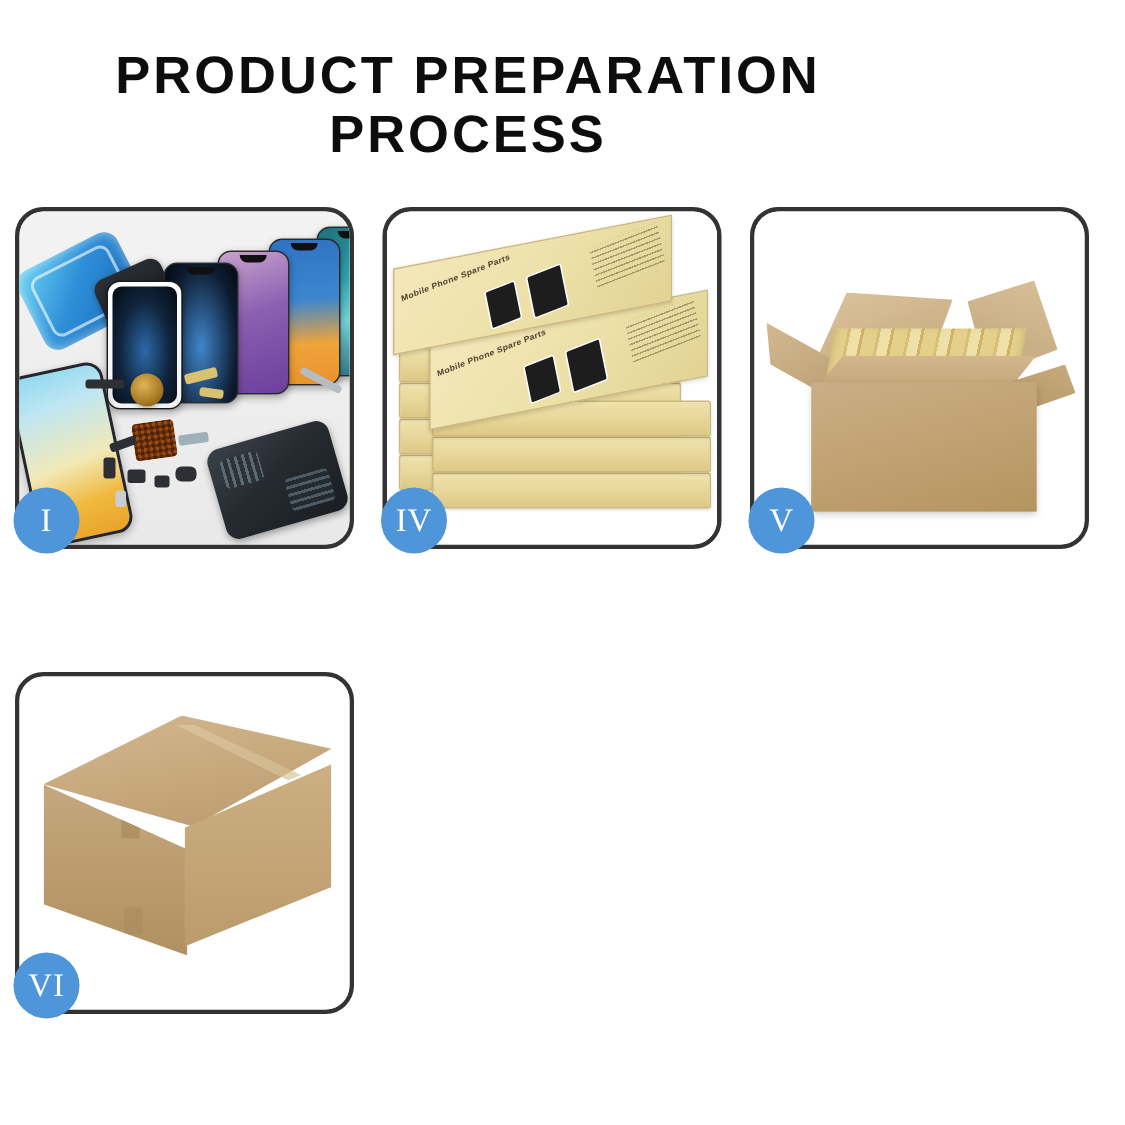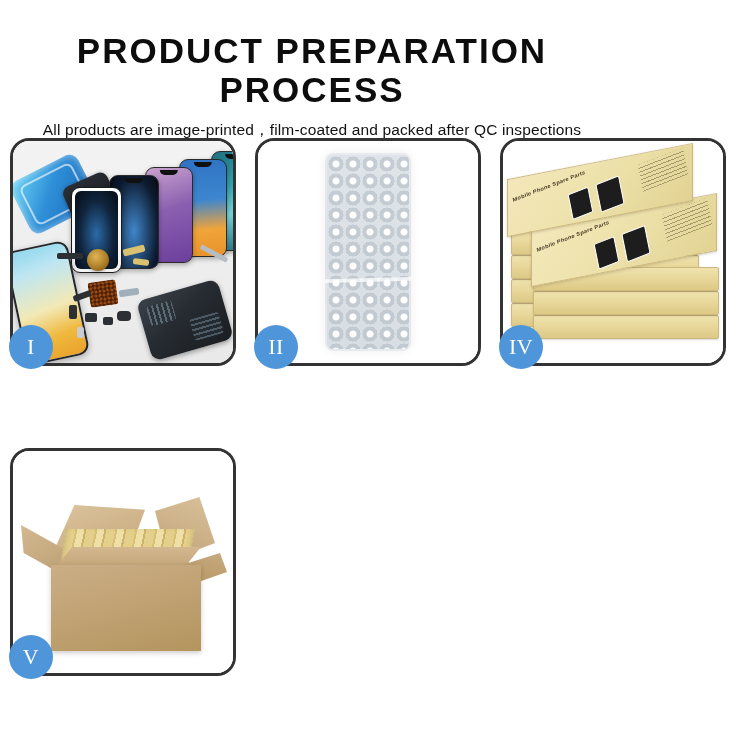--- a/index.html
+++ b/index.html
@@ -274,7 +274,6 @@
 
   <div class="header">
     <div class="title">PRODUCT PREPARATION PROCESS</div>
-    <div class="subtitle">All products are image-printed，film-coated and packed after QC inspections</div>
   </div>
 
   <div class="grid">

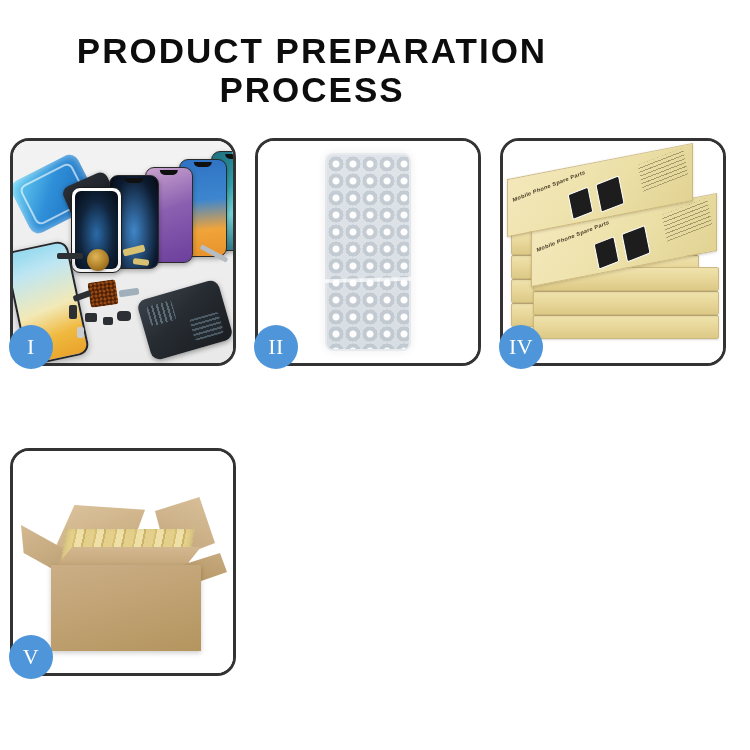--- a/index.html
+++ b/index.html
@@ -325,15 +325,6 @@
       <div class="badge">I</div>
     </div>
 
-    <div class="panel">
-      <div class="panel-inner p2">
-        <div class="wrapsheet">
-          <div class="bubbles"></div>
-          <div class="wrapseam"></div>
-        </div>
-      </div>
-      <div class="badge">II</div>
-    </div>
 
 
     <div class="panel">

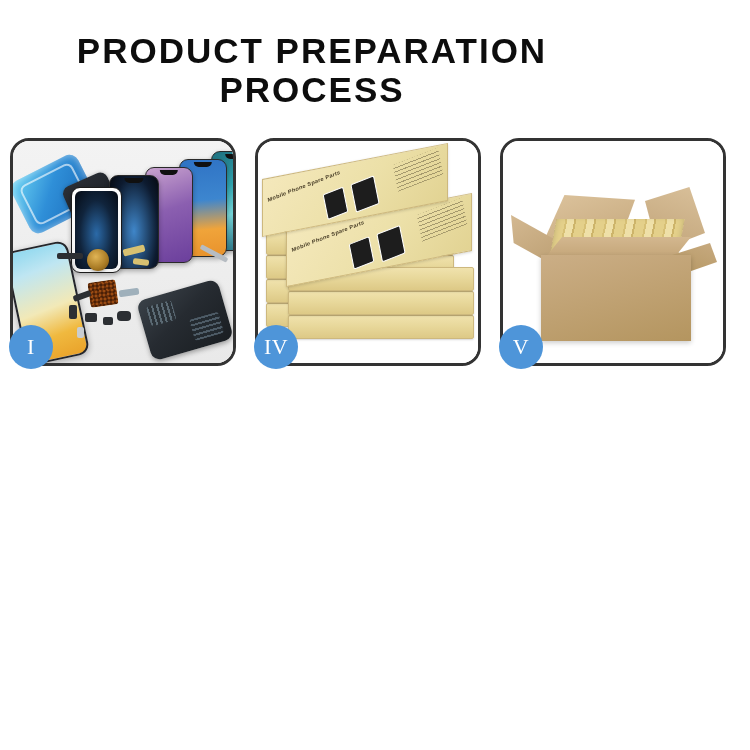--- a/index.html
+++ b/index.html
@@ -373,6 +373,20 @@
       <div class="badge">V</div>
     </div>
 
+    <div class="panel">
+      <div class="panel-inner p6">
+        <div class="c6">
+          <div class="c6top"></div>
+          <div class="c6tape"></div>
+          <div class="c6left">
+            <div class="c6tab" style="left:52px;top:18px;width:12px;height:18px;"></div>
+            <div class="c6tab" style="left:54px;top:82px;width:12px;height:18px;"></div>
+          </div>
+          <div class="c6right"></div>
+        </div>
+      </div>
+      <div class="badge">VI</div>
+    </div>
 
   </div>
 </div>

